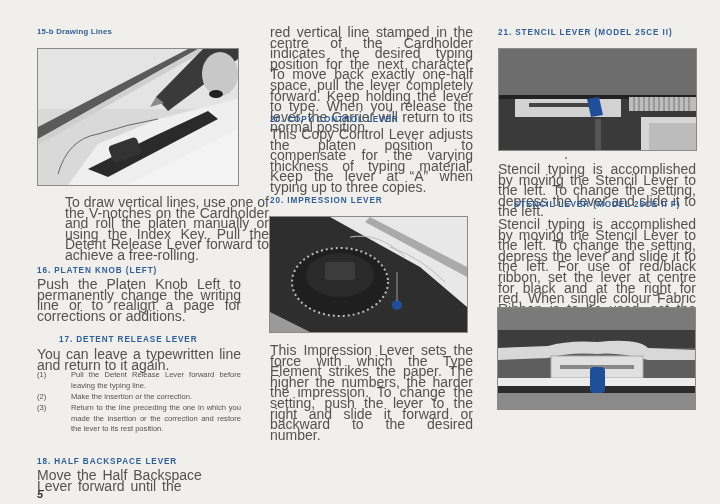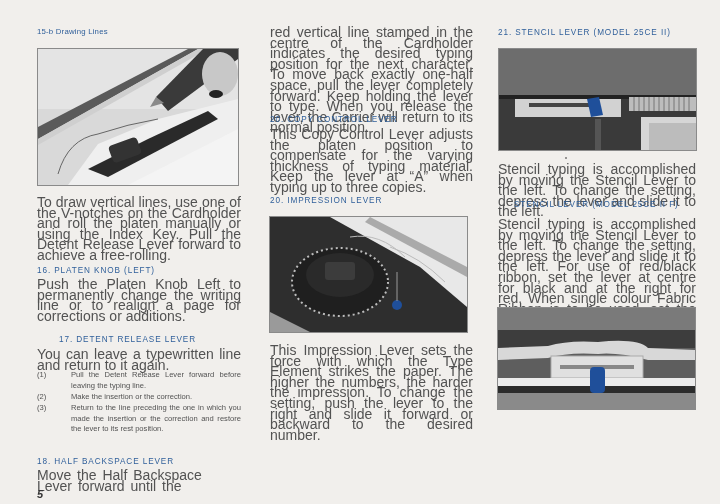--- a/index.html
+++ b/index.html
@@ -16,7 +16,7 @@
   .col2 { left:270px; width:203px; }
   .col3 { left:498px; width:198px; }
 
-  .h { position:absolute; font-weight:normal; color:#2f5f9a; font-size:8.2px; letter-spacing:0.9px; white-space:nowrap; }
+  .h { position:absolute; font-weight:bold; color:#2f5f9a; font-size:8.2px; letter-spacing:0.9px; white-space:nowrap; }
   .h.small { letter-spacing:0.2px; font-size:7.8px; }
   .p { position:absolute; font-size:14px; line-height:10.6px; text-align:justify; color:#525252; }
   .li { position:absolute; font-size:7.6px; line-height:10.6px; color:#525252; }

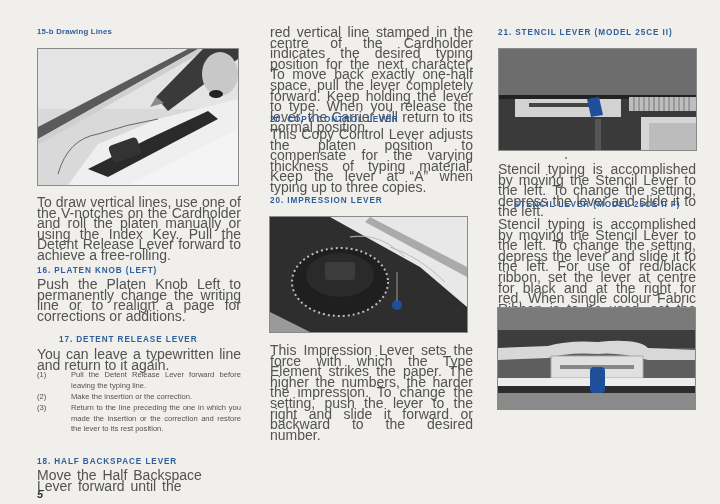--- a/index.html
+++ b/index.html
@@ -55,7 +55,7 @@
       </svg>
     </div>
 
-    <div class="p" style="top:197px; width:204px;">To draw vertical lines, use one of the V-notches on the Cardholder and roll the platen manually or using the Index Key. Pull the Detent Release Lever forward to achieve a free-rolling.</div>
+    <div class="p" style="top:197px; width:204px;margin-left:28px;">To draw vertical lines, use one of the V-notches on the Cardholder and roll the platen manually or using the Index Key. Pull the Detent Release Lever forward to achieve a free-rolling.</div>
 
     <div class="h" style="top:266px;">16. PLATEN KNOB (LEFT)</div>
     <div class="p" style="top:279px; width:204px;">Push the Platen Knob Left to permanently change the writing line or to realign a page for corrections or additions.</div>

